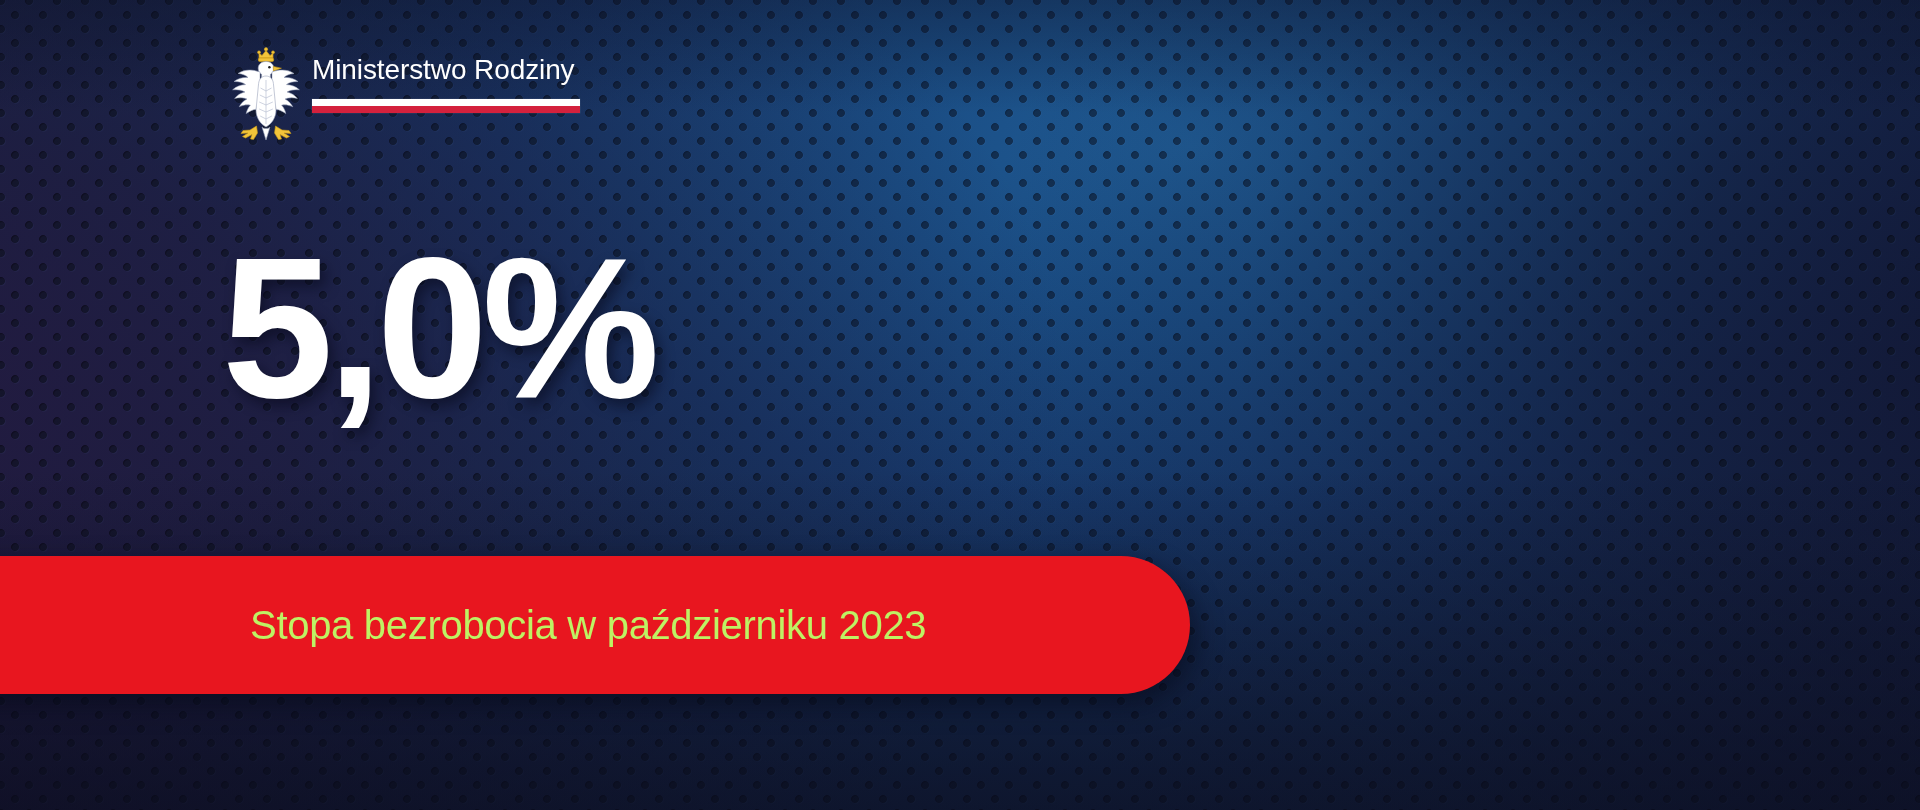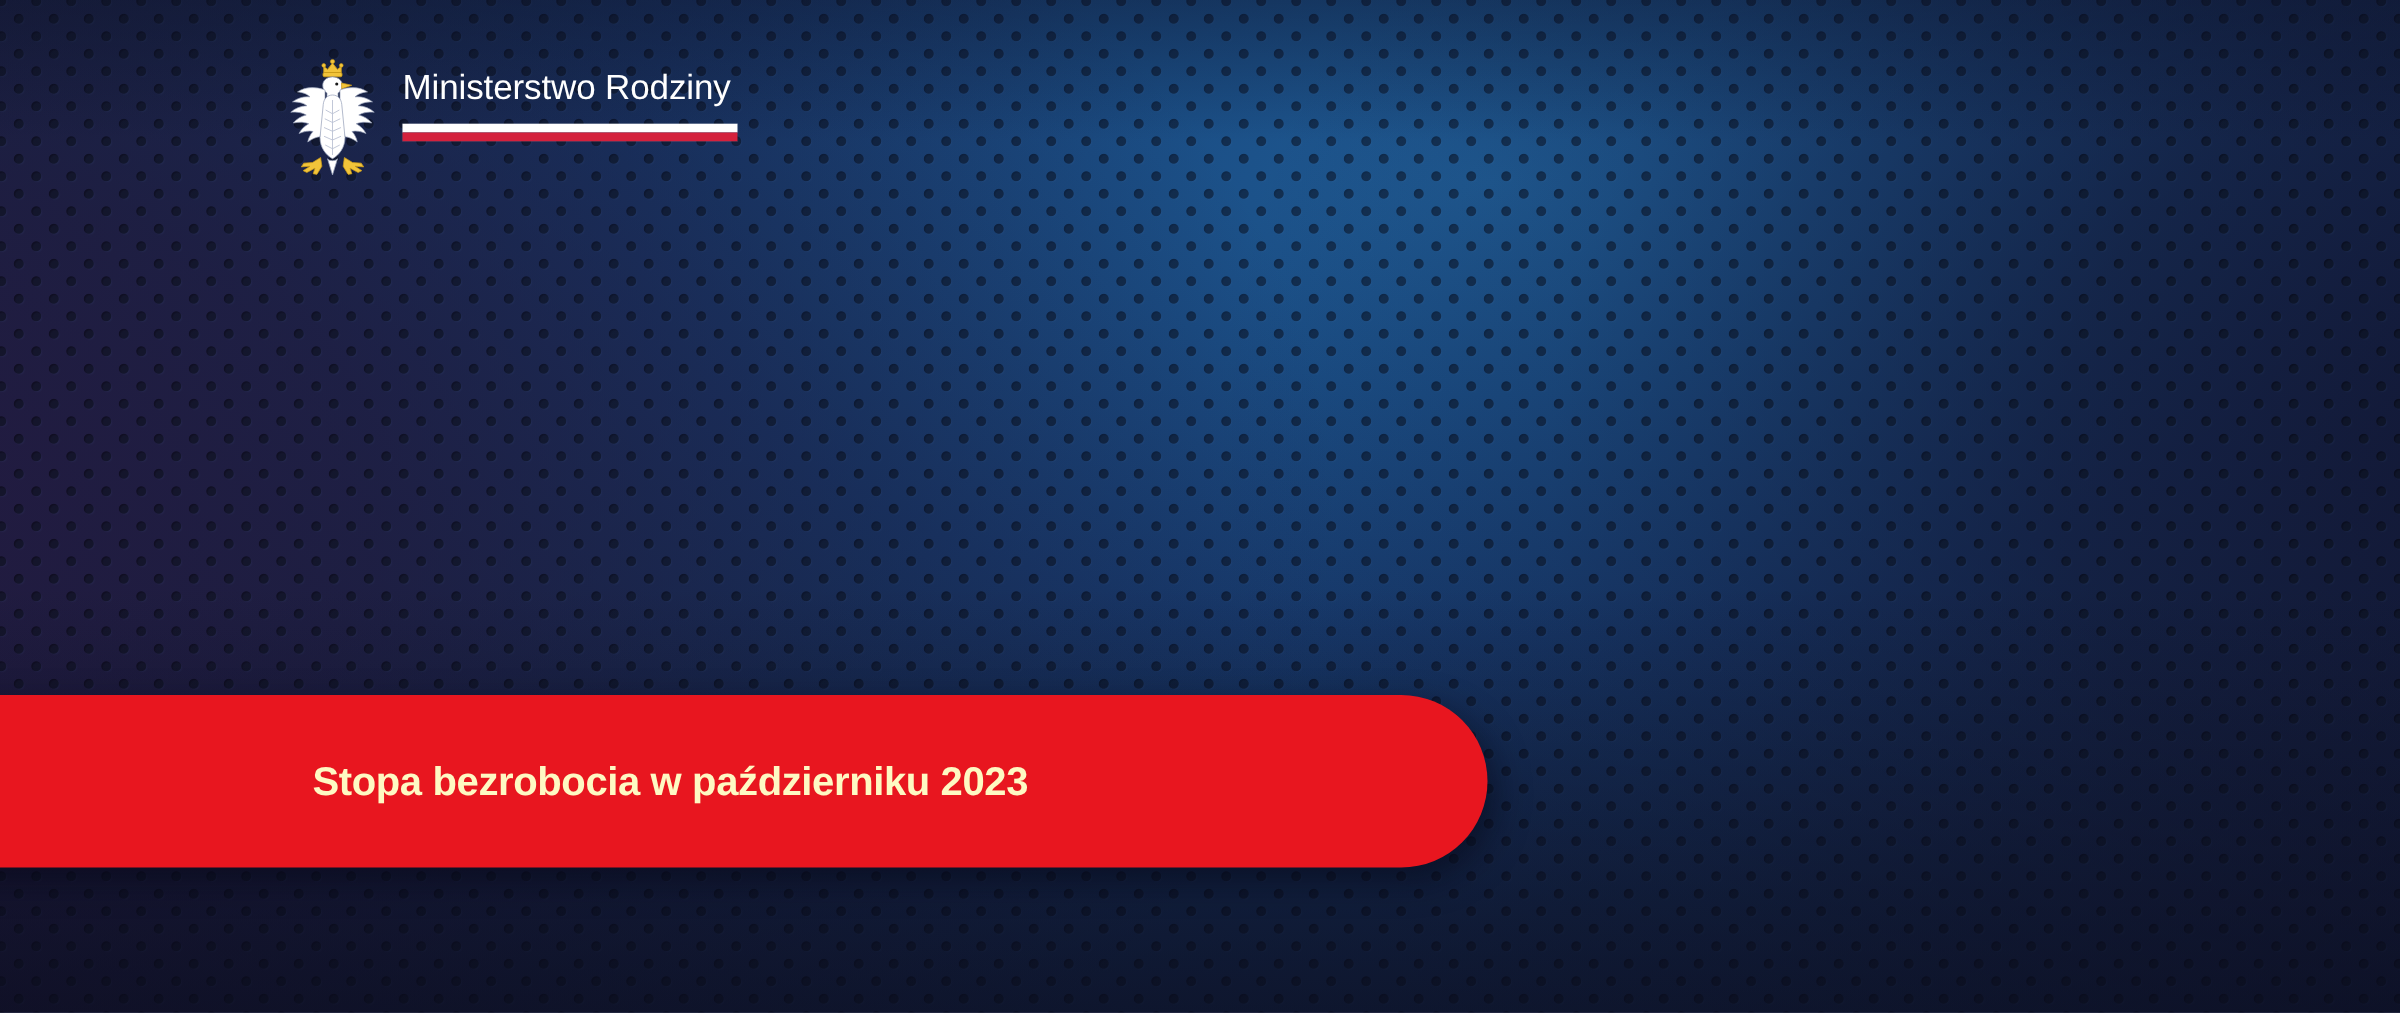--- a/index.html
+++ b/index.html
@@ -85,7 +85,7 @@
     display: block;
   }
   .logo-text-wrap {
-    margin-left: 16px;
+    margin-left: 6px;
     padding-top: 8px;
   }
   .logo-line {

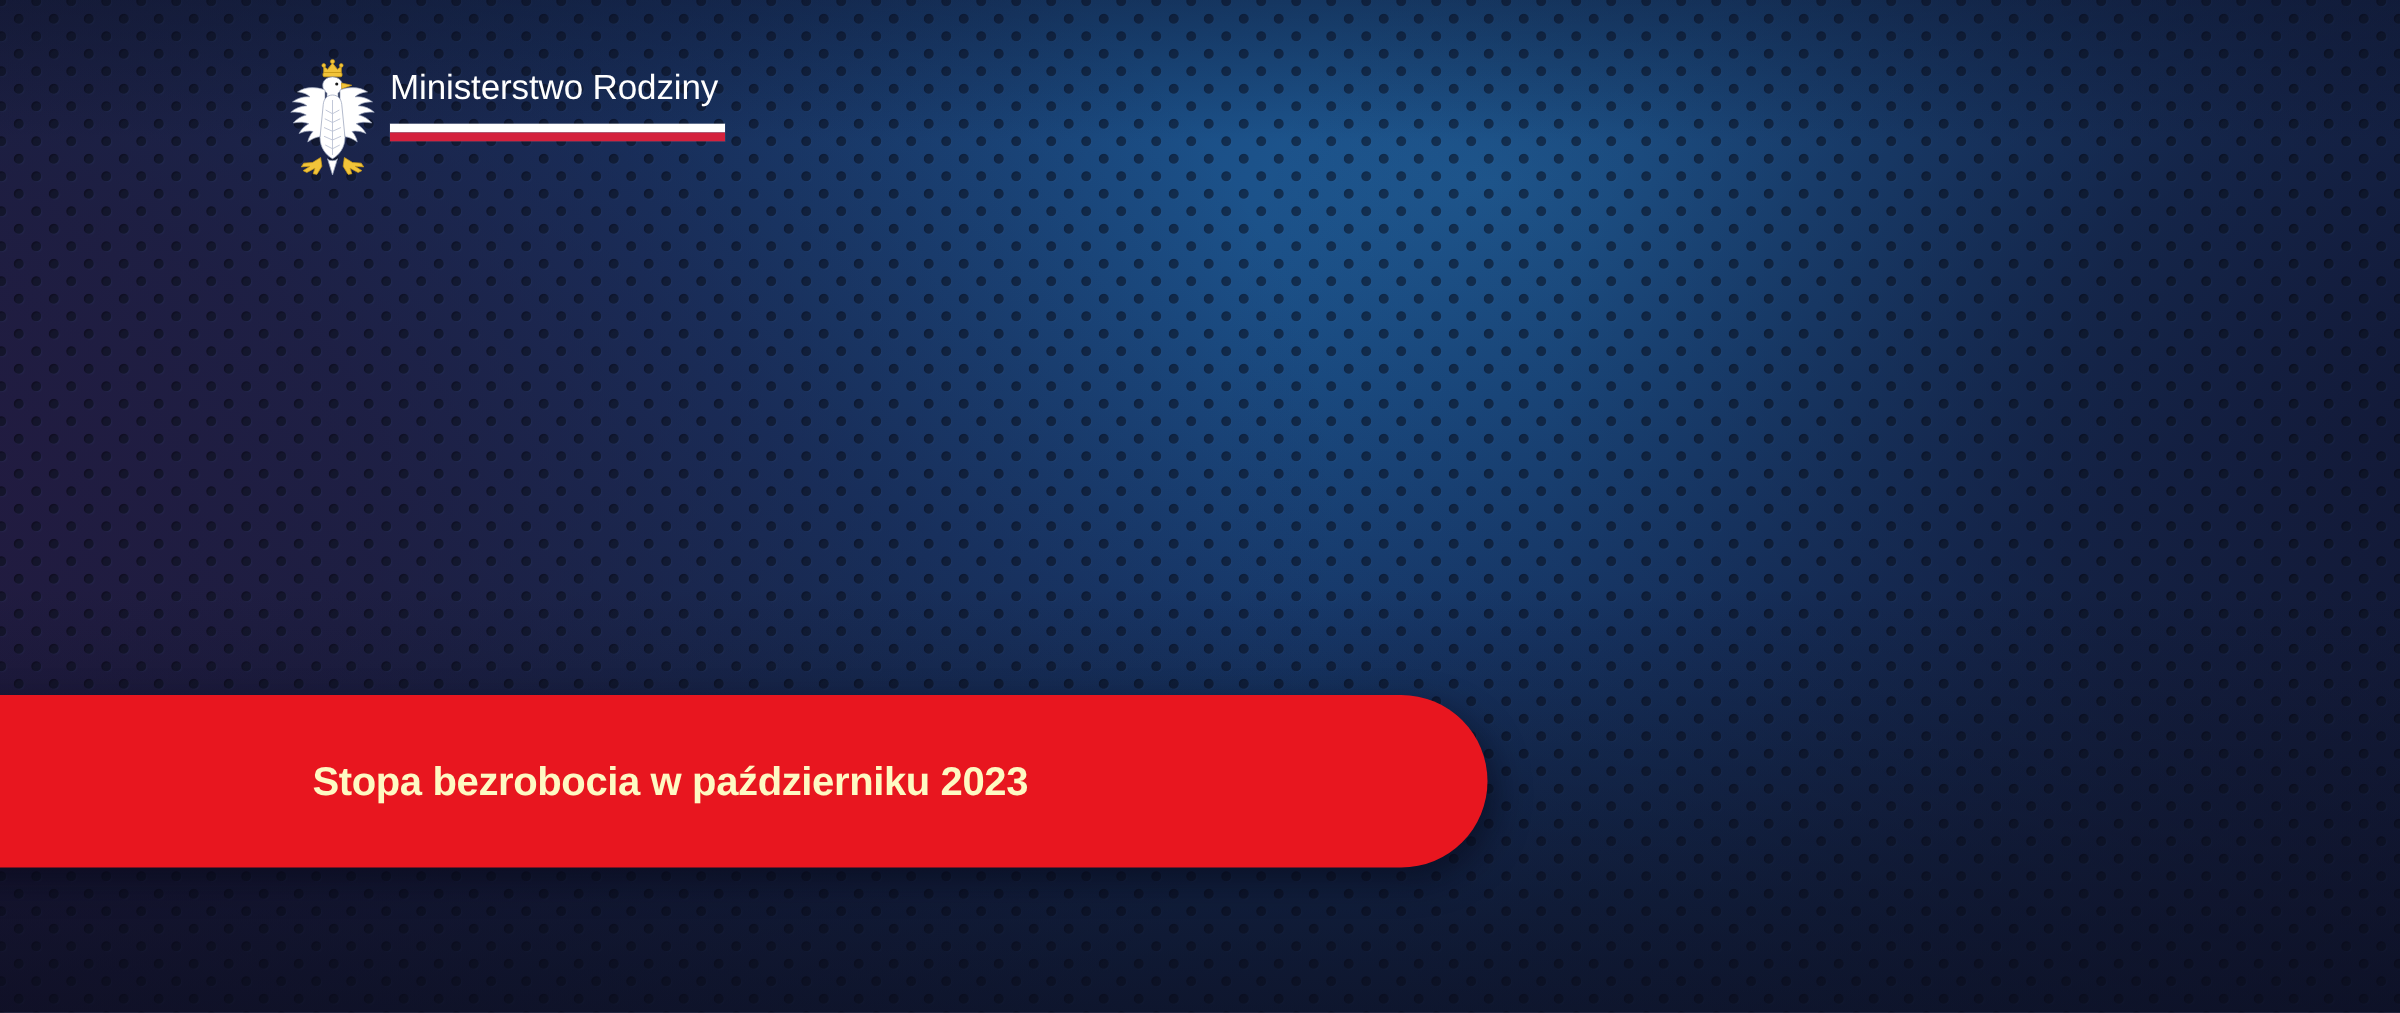--- a/index.html
+++ b/index.html
@@ -214,6 +214,7 @@
     </div>
   </div>
 
+  <div class="headline">5,0%</div>
 
   <div class="banner">
     <div class="banner-label">Stopa bezrobocia w październiku 2023</div>

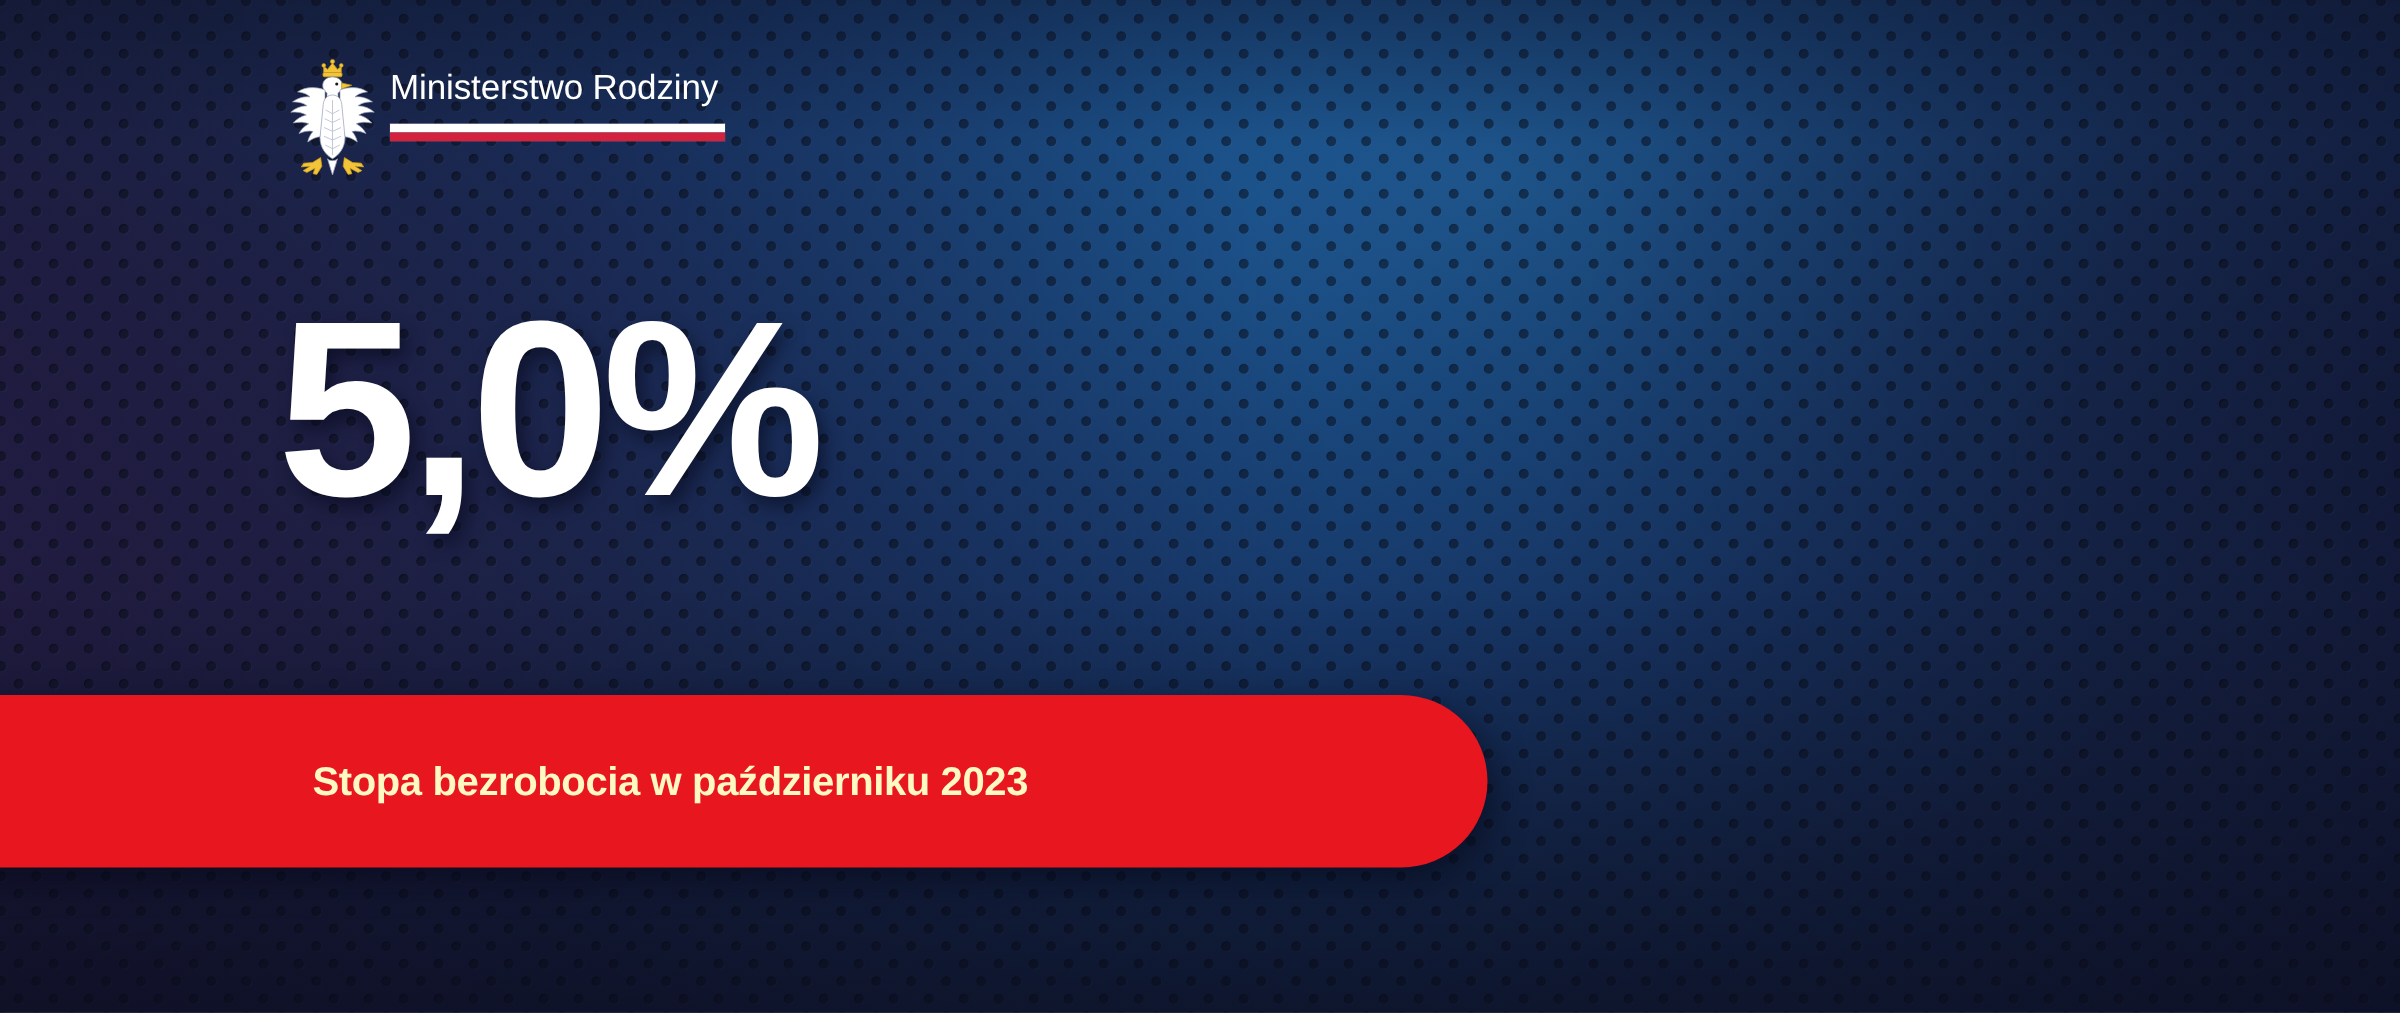--- a/index.html
+++ b/index.html
@@ -139,10 +139,10 @@
   .banner-label {
     position: absolute;
     left: 310px;
-    color: #fef9c3;
-    font-family: "Liberation Sans", sans-serif;
-    font-weight: 700;
-    font-size: 32px;
+    color: #bef264;
+    font-family: "Liberation Sans", sans-serif;
+    font-weight: 400;
+    font-size: 40px;
     line-height: 54px;
     letter-spacing: -0.3px;
     white-space: nowrap;

